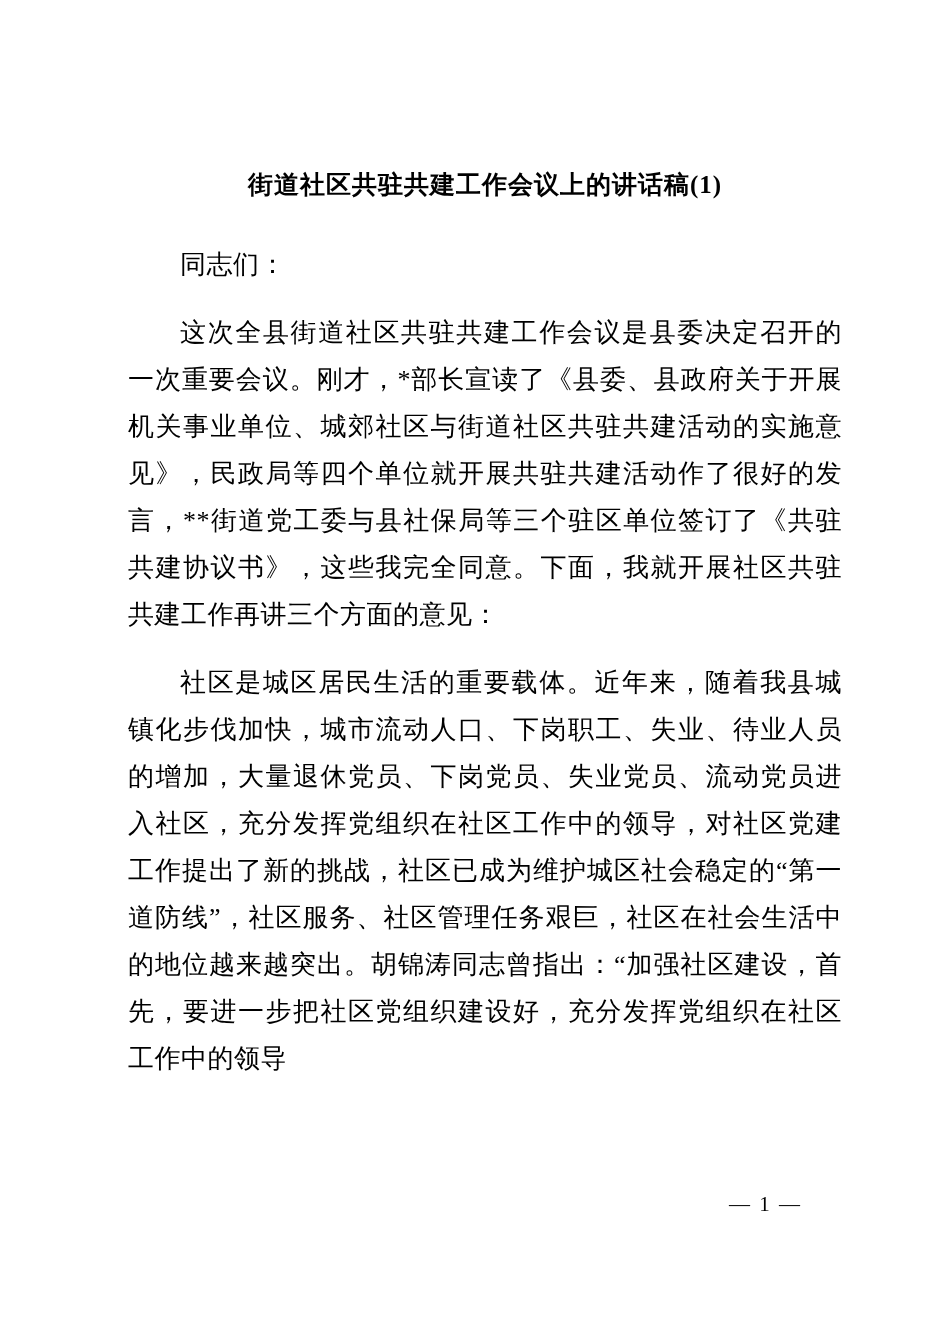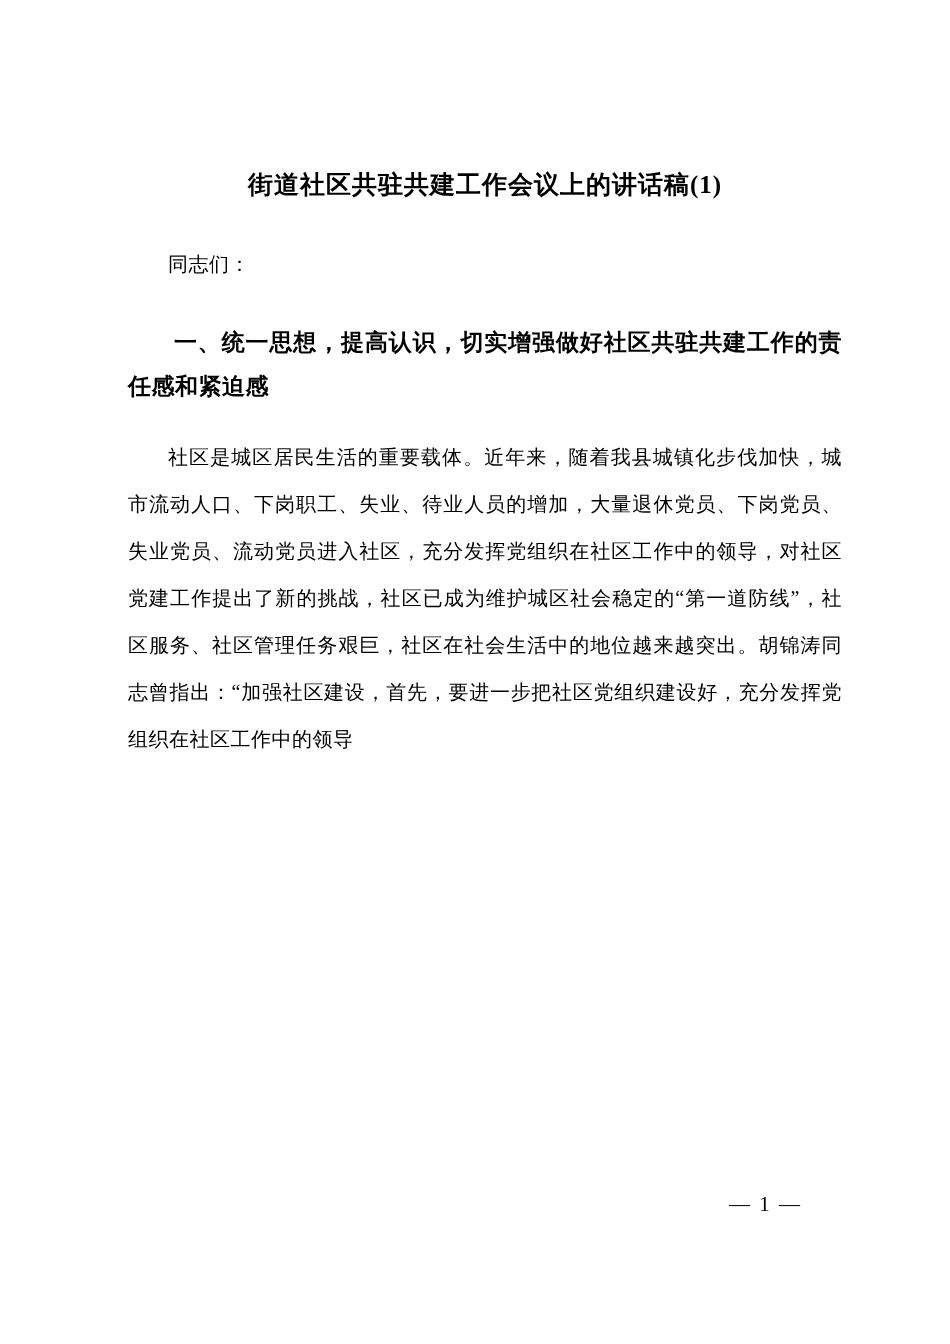--- a/index.html
+++ b/index.html
@@ -27,7 +27,7 @@
     font-family: "Liberation Serif", "DejaVu Serif", serif;
   }
   .para {
-    font-size: 20px;
+    font-size: 26px;
     line-height: 47px;
     text-align: justify;
     text-indent: 2em;

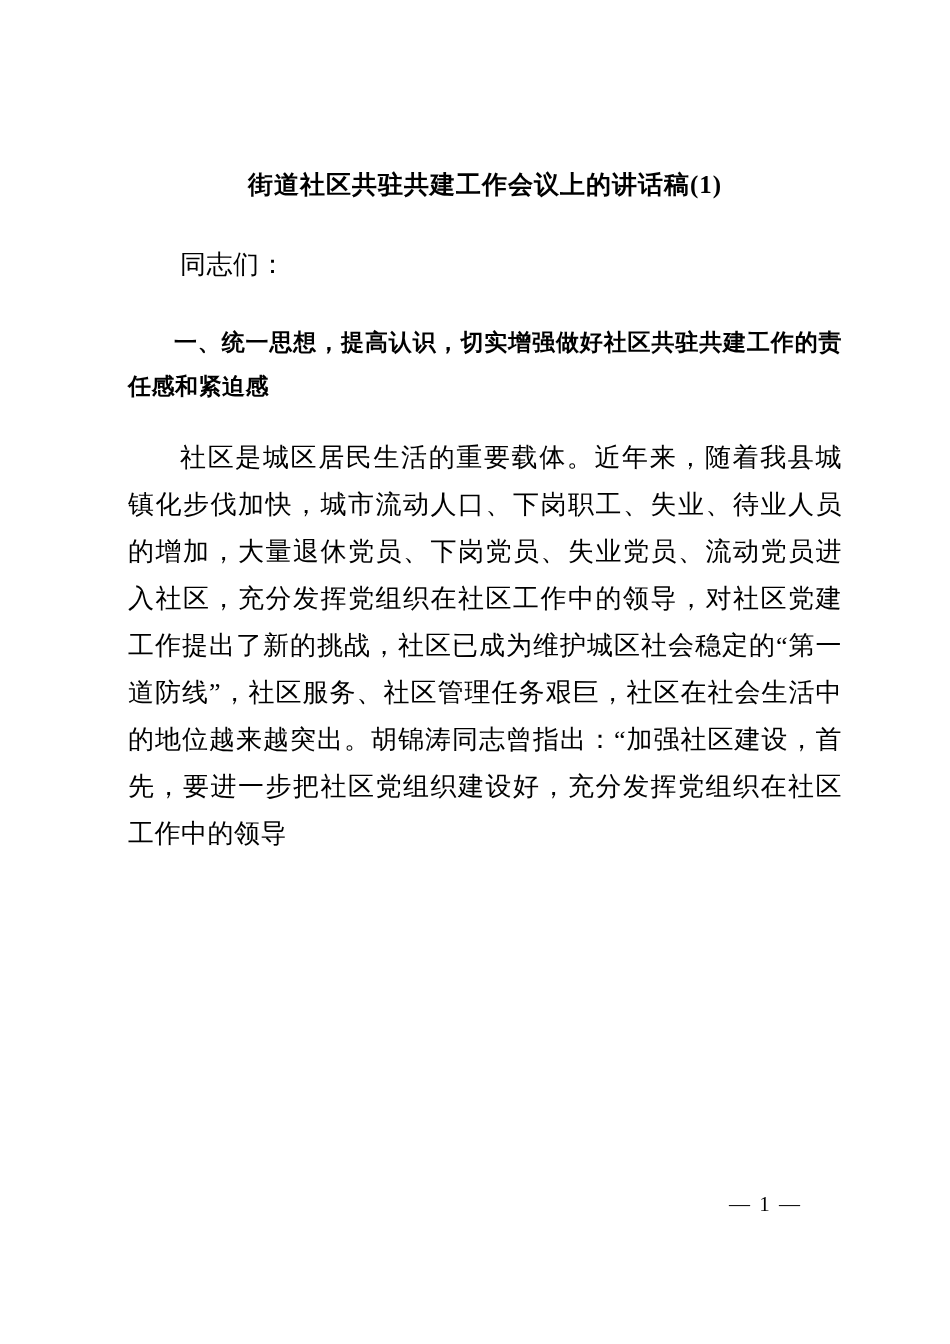--- a/index.html
+++ b/index.html
@@ -61,6 +61,7 @@
 
   <p class="para">同志们：</p>
 
+  <p class="para">这次全县街道社区共驻共建工作会议是县委决定召开的一次重要会议。刚才，*部长宣读了《县委、县政府关于开展机关事业单位、城郊社区与街道社区共驻共建活动的实施意见》，民政局等四个单位就开展共驻共建活动作了很好的发言，**街道党工委与县社保局等三个驻区单位签订了《共驻共建协议书》，这些我完全同意。下面，我就开展社区共驻共建工作再讲三个方面的意见：</p>
 
   <h2 class="section-heading">一、统一思想，提高认识，切实增强做好社区共驻共建工作的责任感和紧迫感</h2>
 

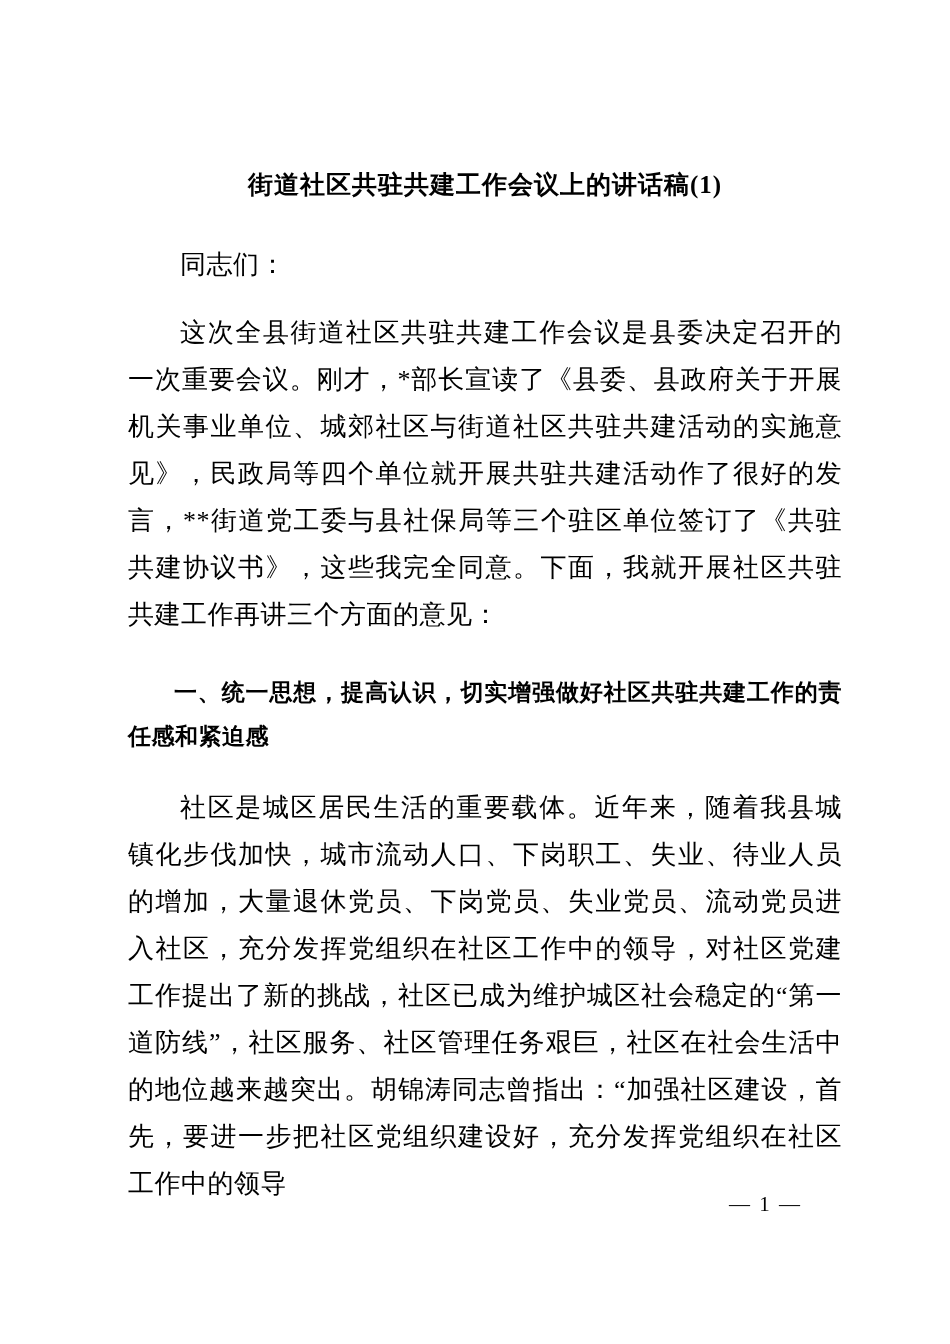--- a/index.html
+++ b/index.html
@@ -63,7 +63,6 @@
 
   <p class="para">这次全县街道社区共驻共建工作会议是县委决定召开的一次重要会议。刚才，*部长宣读了《县委、县政府关于开展机关事业单位、城郊社区与街道社区共驻共建活动的实施意见》，民政局等四个单位就开展共驻共建活动作了很好的发言，**街道党工委与县社保局等三个驻区单位签订了《共驻共建协议书》，这些我完全同意。下面，我就开展社区共驻共建工作再讲三个方面的意见：</p>
 
-  <h2 class="section-heading">一、统一思想，提高认识，切实增强做好社区共驻共建工作的责任感和紧迫感</h2>
 
   <p class="para">社区是城区居民生活的重要载体。近年来，随着我县城镇化步伐加快，城市流动人口、下岗职工、失业、待业人员的增加，大量退休党员、下岗党员、失业党员、流动党员进入社区，充分发挥党组织在社区工作中的领导，对社区党建工作提出了新的挑战，社区已成为维护城区社会稳定的“第一道防线”，社区服务、社区管理任务艰巨，社区在社会生活中的地位越来越突出。胡锦涛同志曾指出：“加强社区建设，首先，要进一步把社区党组织建设好，充分发挥党组织在社区工作中的领导</p>
 

